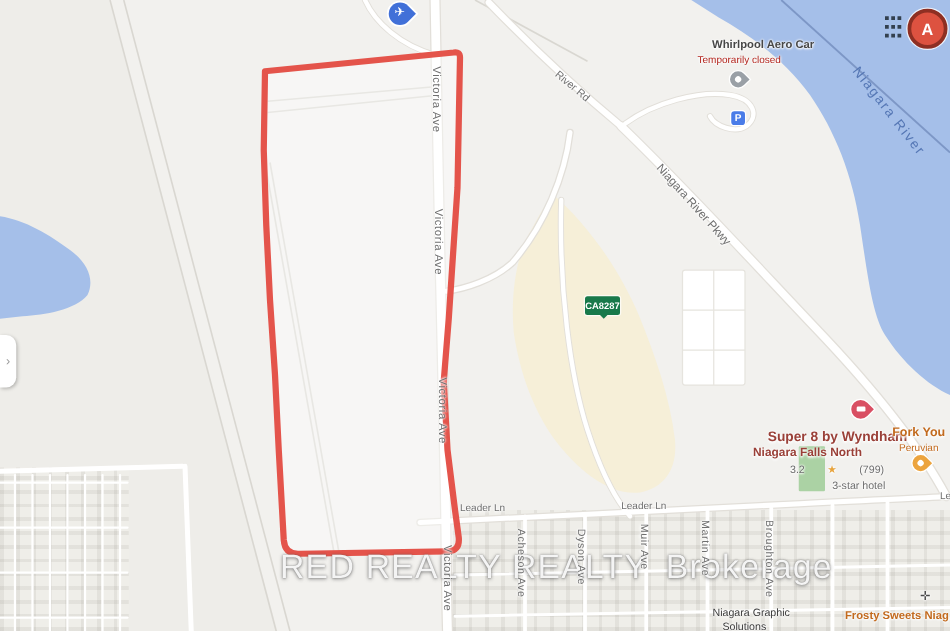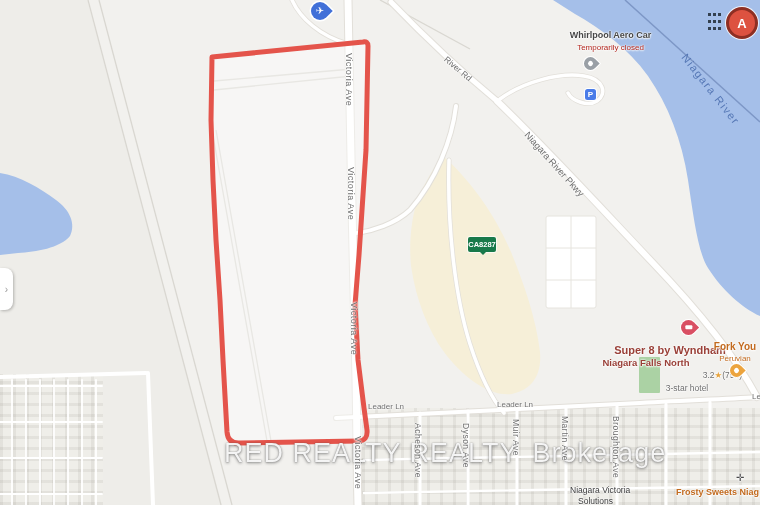--- a/index.html
+++ b/index.html
@@ -169,7 +169,7 @@
   <div class="lbl vlabel" style="left:611px;top:416px;font-size:8.5px;">Broughton Ave</div>
 
   <div class="lbl poi-name" style="left:558px;top:31px;width:105px;font-size:9px;color:var(--poi_dark);">Whirlpool Aero Car</div>
-  <div class="lbl" style="left:558px;top:44px;width:105px;text-align:center;font-size:8px;color:var(--closed_red);">Temporarily closed</div>
+  <div class="lbl" style="left:558px;top:44px;width:105px;font-size:8px;color:var(--closed_red);">Temporarily closed</div>
   <div class="pin" style="left:584px;top:57px;width:13px;height:13px;background:var(--pin_gray);box-shadow:0 0 0 1px #fff;">
     <span class="dot" style="width:5px;height:5px;"></span>
   </div>

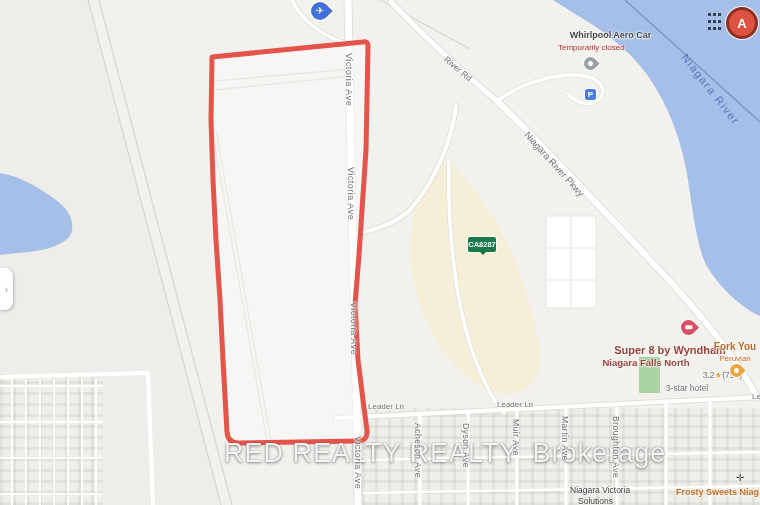--- a/index.html
+++ b/index.html
@@ -59,7 +59,7 @@
   #side-tab{position:absolute;z-index:30;left:0;top:268px;width:13px;height:42px;
      background:#fff;border-radius:0 8px 8px 0;box-shadow:1px 1px 3px rgba(0,0,0,.25);
      color:#9a9a9a;font-size:10px;display:flex;align-items:center;justify-content:center;}
-  .ratingline{display:flex;gap:0;justify-content:flex-end;align-items:center;}
+  .ratingline{display:flex;gap:18px;justify-content:flex-start;align-items:center;}
 </style>
 </head>
 <body>

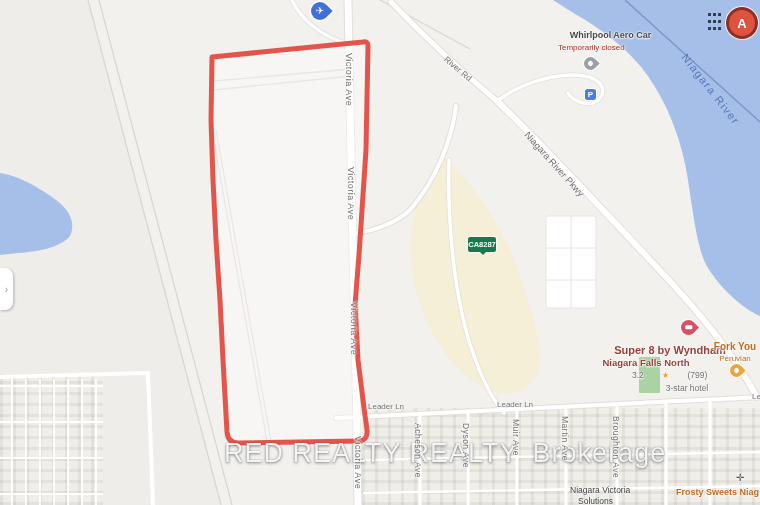--- a/index.html
+++ b/index.html
@@ -199,7 +199,7 @@
     <span class="dot" style="width:5px;height:5px;"></span>
   </div>
 
-  <div class="lbl" style="left:570px;top:486px;width:90px;font-size:8.5px;color:var(--dark_label);">Niagara Victoria</div>
+  <div class="lbl" style="left:570px;top:486px;width:90px;font-size:8.5px;color:var(--dark_label);">Niagara Graphic</div>
   <div class="lbl" style="left:578px;top:497px;width:90px;font-size:8.5px;color:var(--dark_label);">Solutions</div>
 
   <span class="lbl" style="left:736px;top:473px;font-size:10px;color:#4a4a4a;">✛</span>

